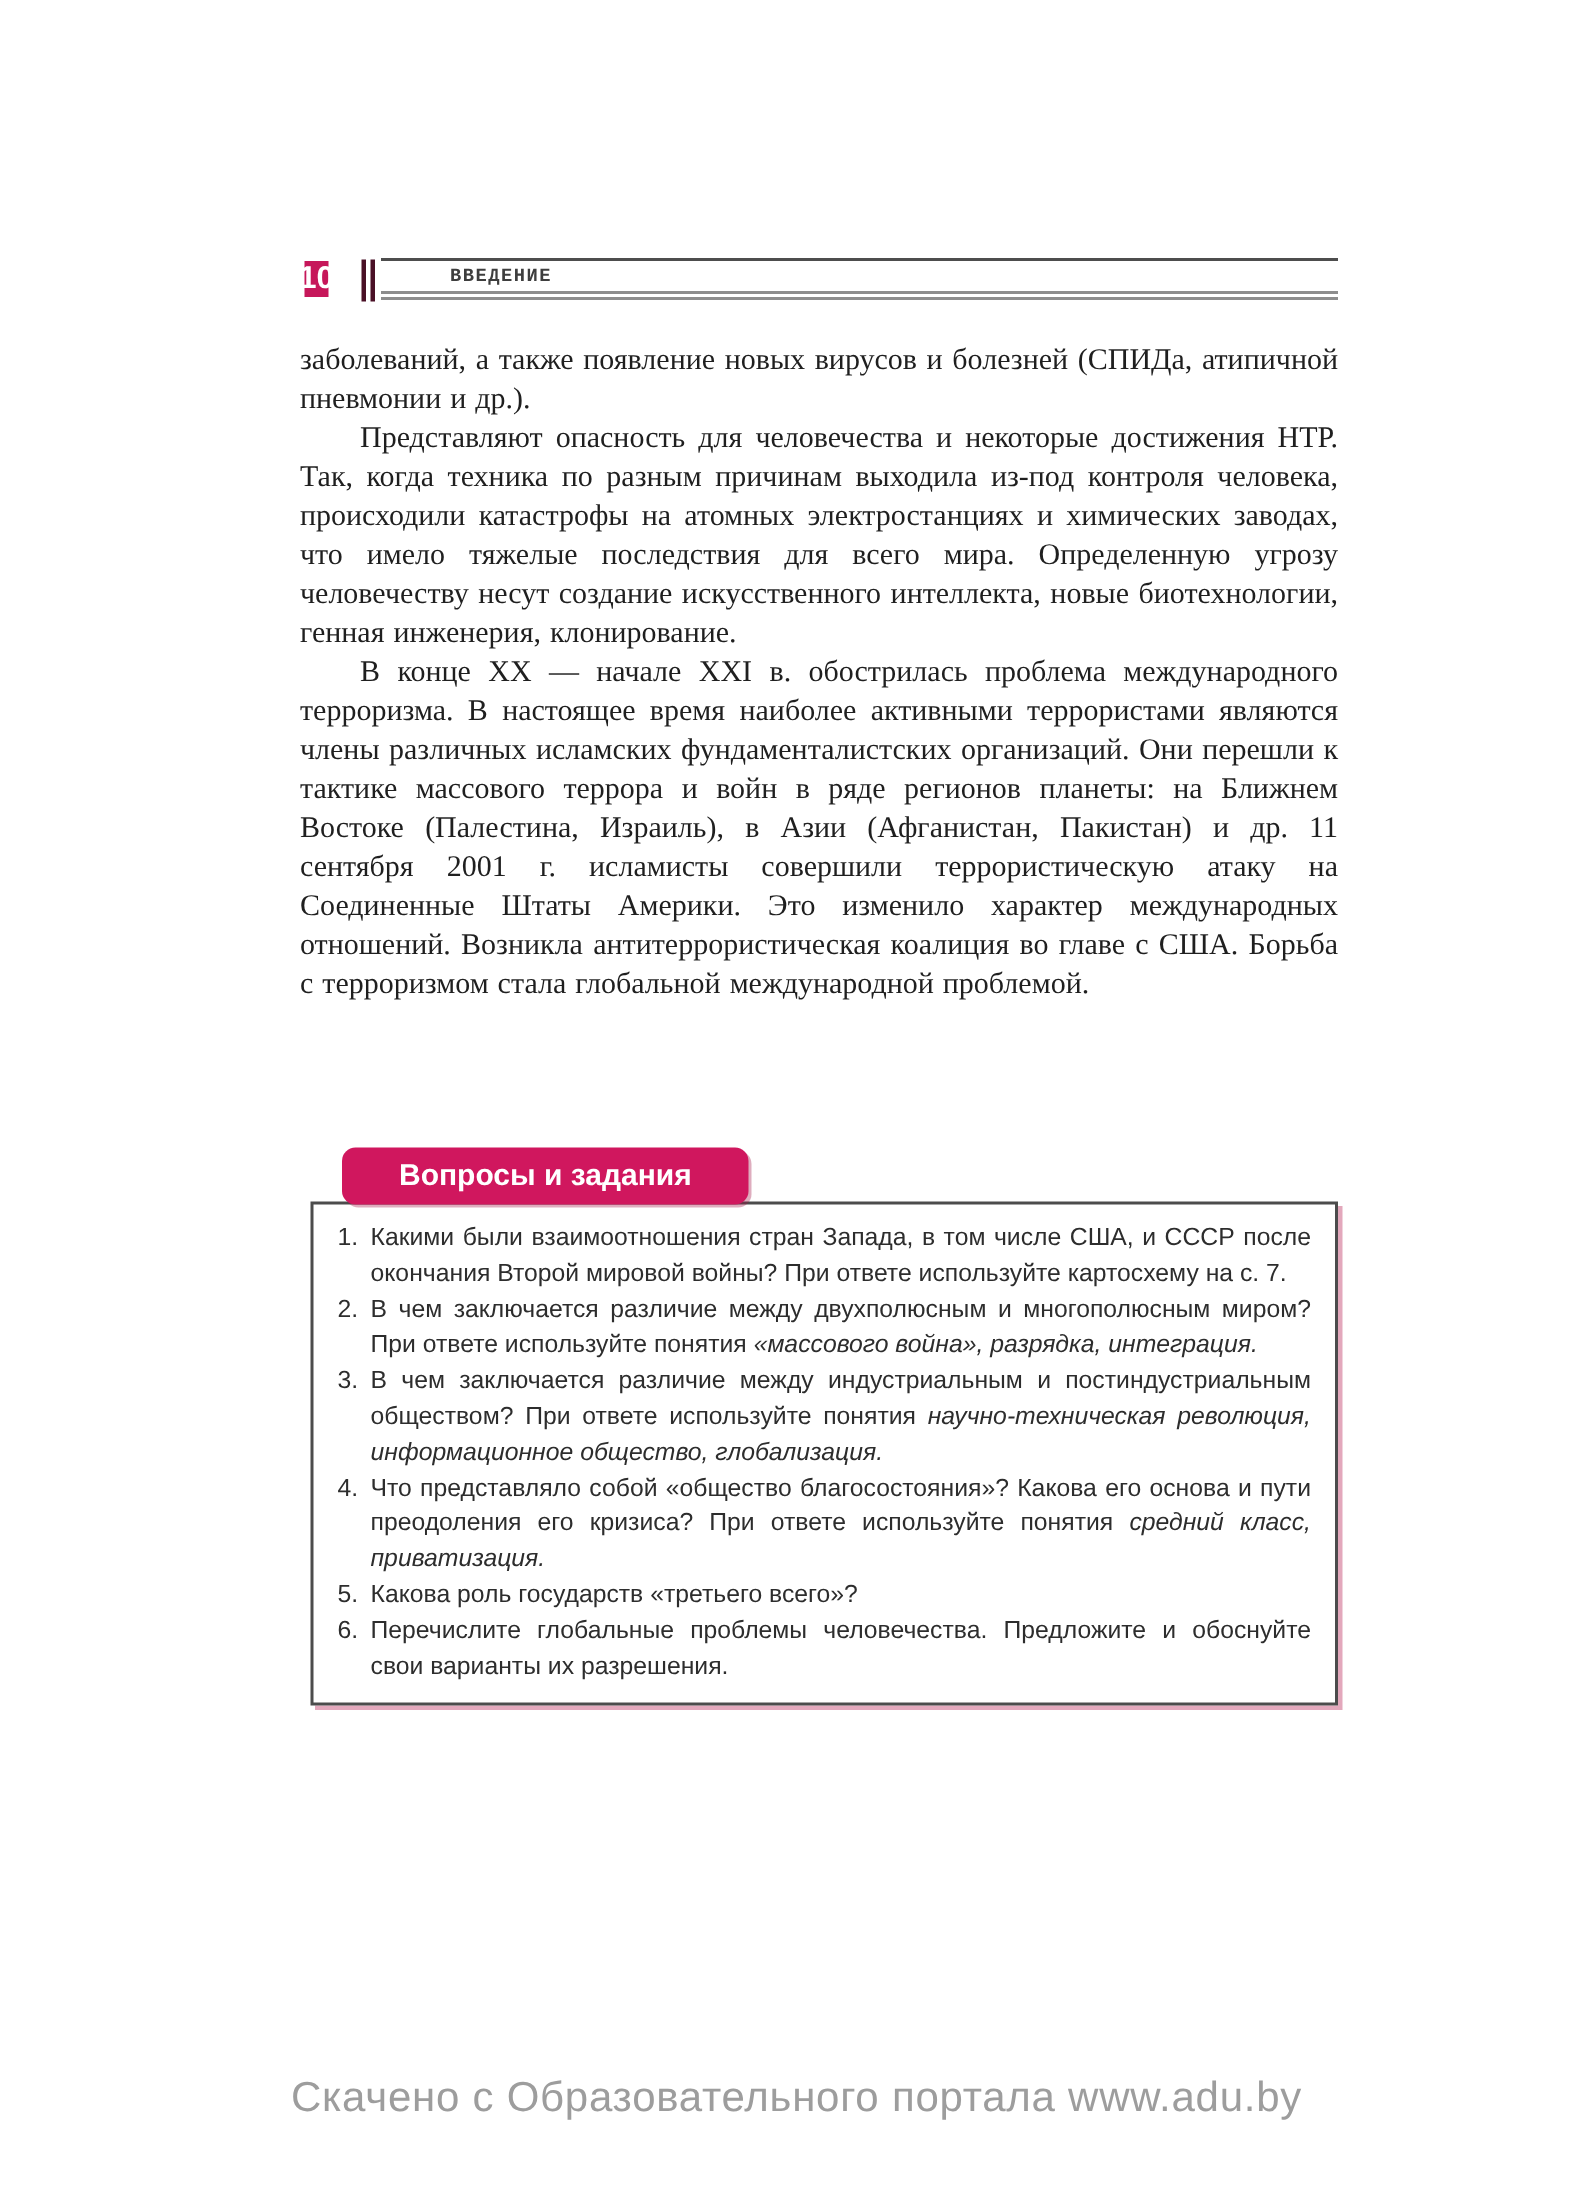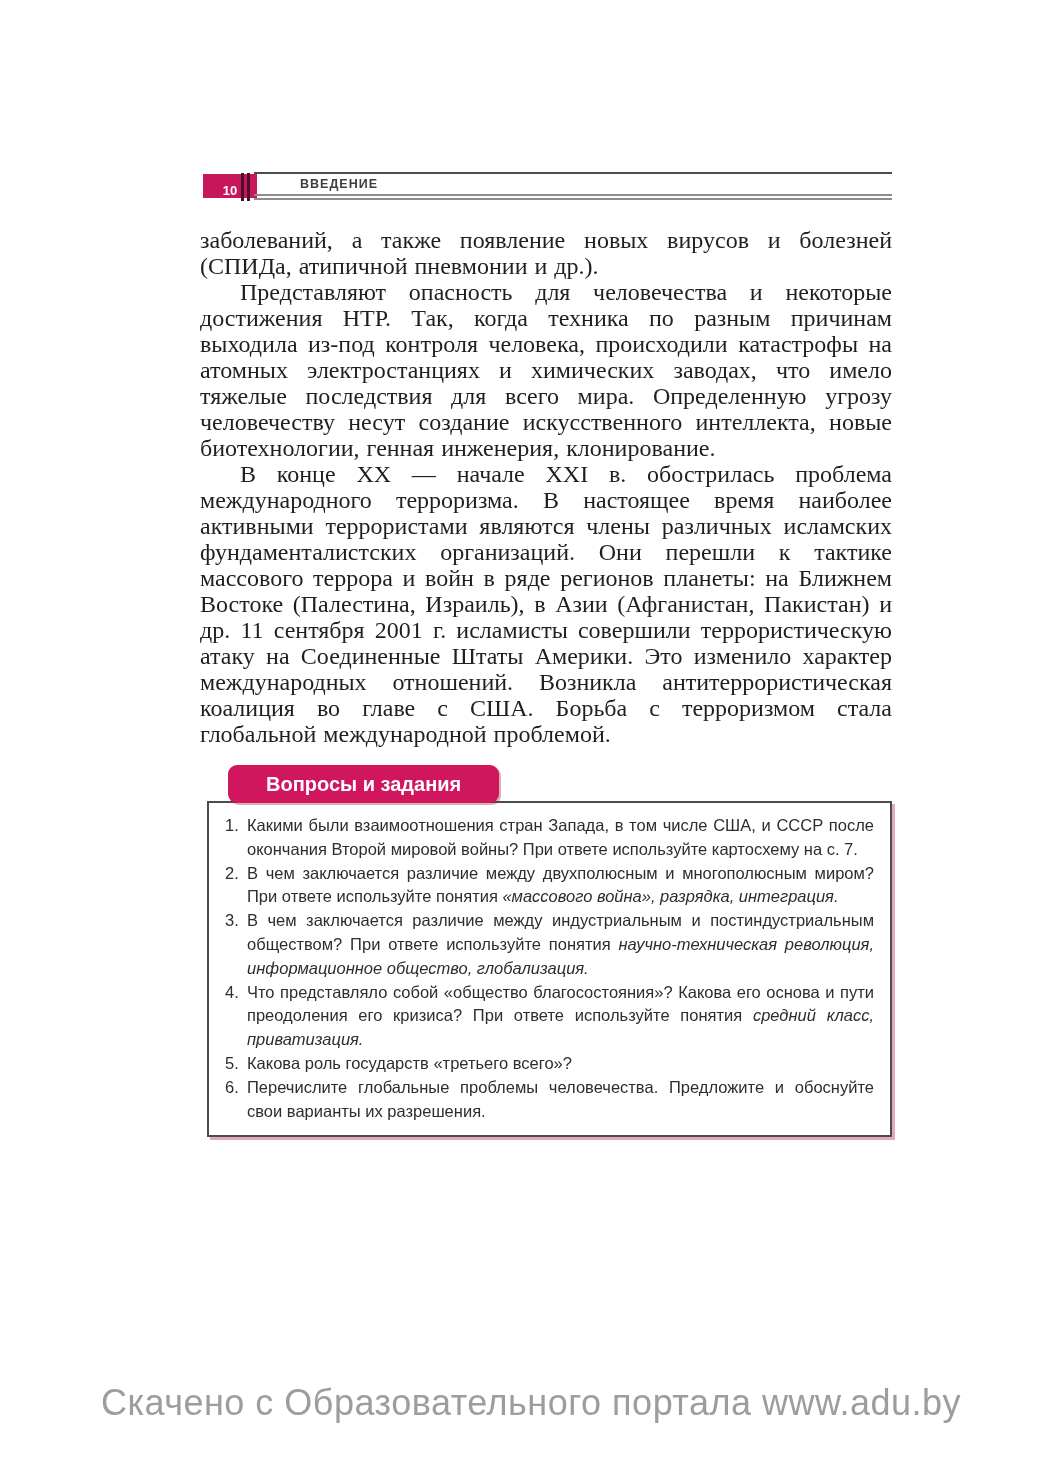--- a/index.html
+++ b/index.html
@@ -15,12 +15,12 @@
   
   .pagenum-box {
     position:absolute; left:203px; top:174px;
-    width:54px; height:24px;
+    width:16px; height:24px;
     background:#c6175a;
     color:#fff;
     font-family:"Liberation Sans", sans-serif;
-    font-weight:bold; font-size:13px;
-    display:flex; align-items:flex-end; justify-content:center;
+    font-weight:bold; font-size:21px;
+    display:flex; align-items:flex-start; justify-content:center;
   }
   .header-bars { position:absolute; left:241px; top:173px; width:11px; height:28px; }
   .header-bars .bar {

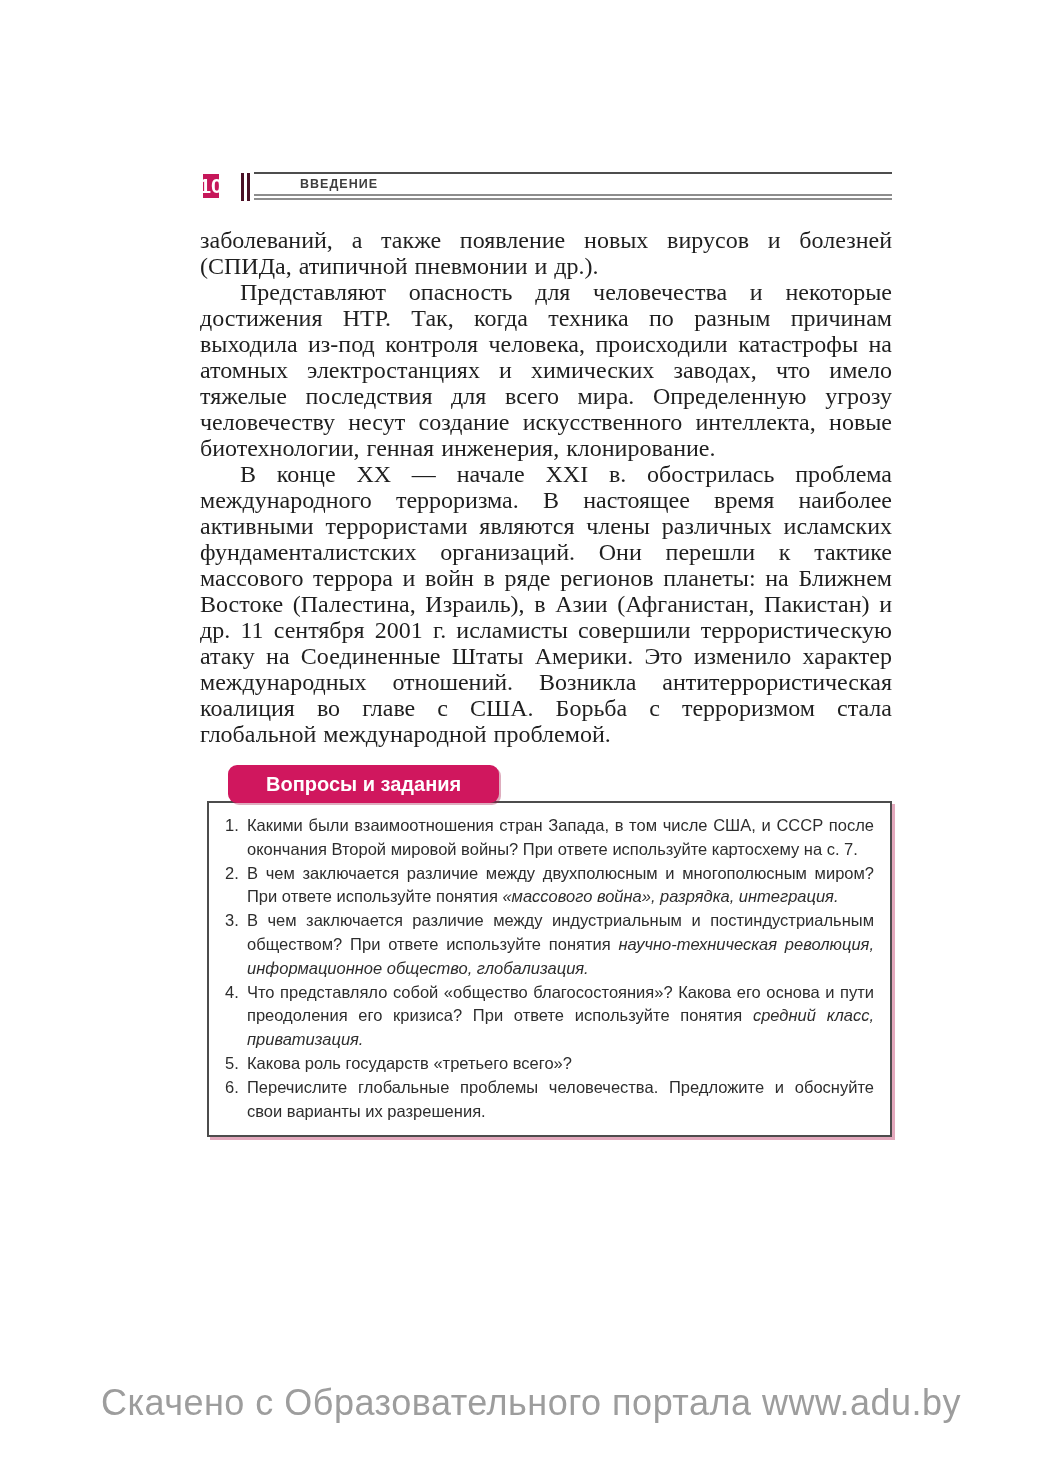--- a/index.html
+++ b/index.html
@@ -34,7 +34,7 @@
   .band-label {
     margin-top:3px;
     padding-left:46px;
-    font-family:Liberation Sans, sans-serif;
+    font-family:Liberation Mono, monospace;
     font-size:12.5px; font-weight:bold;
     letter-spacing:1px;
     color:#3e3e3e;

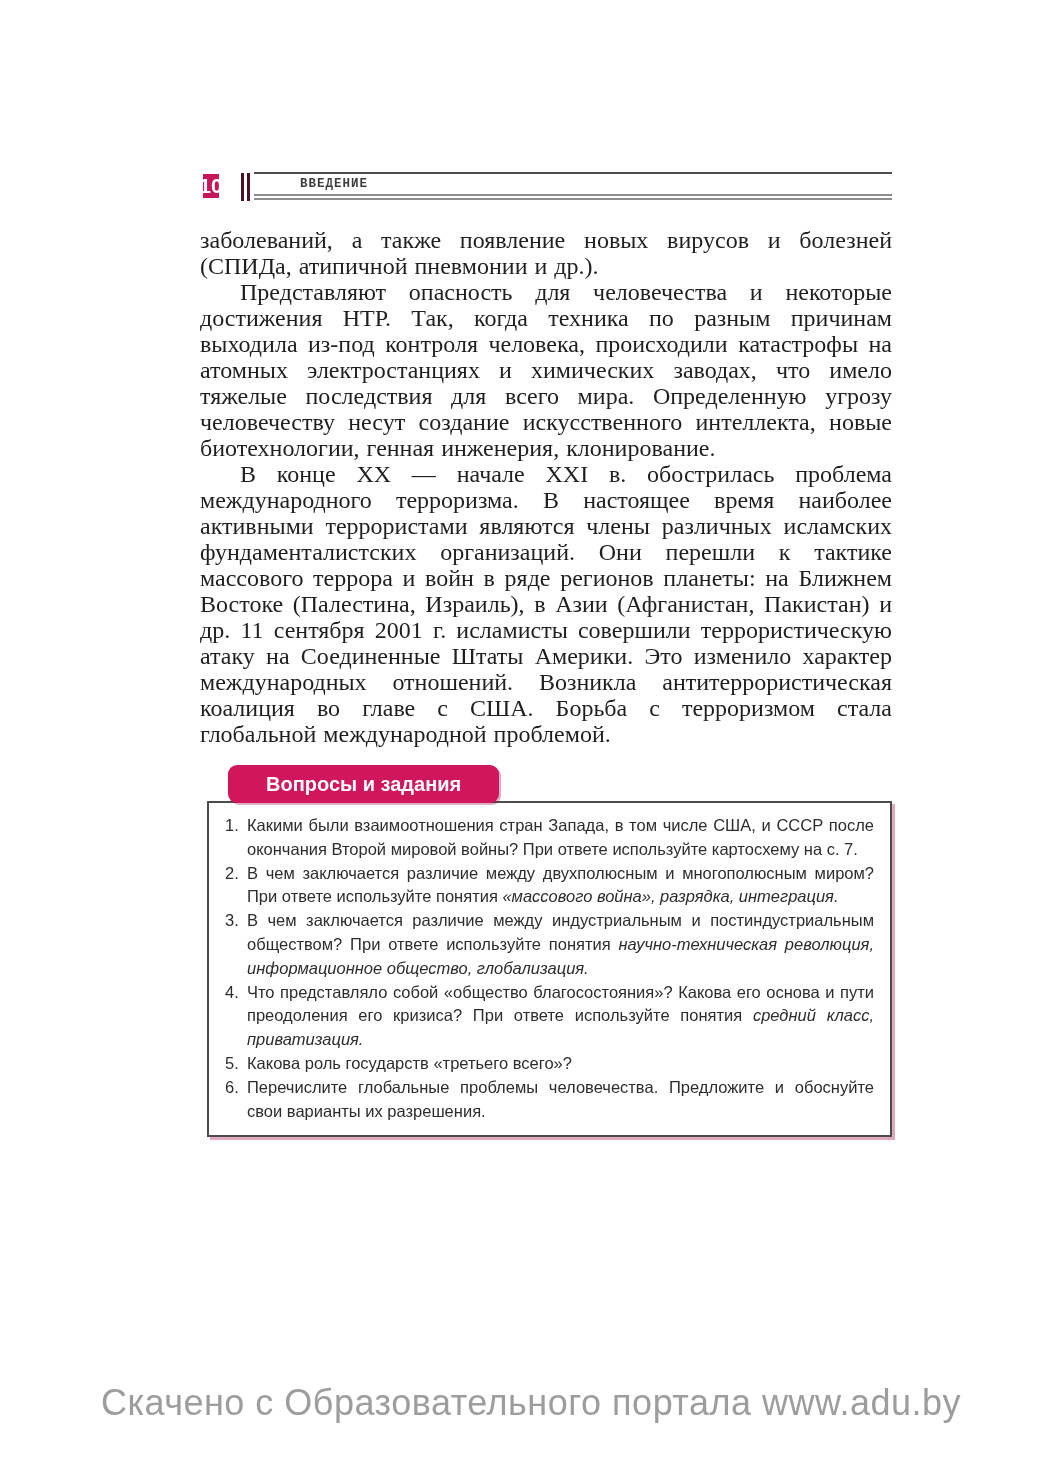--- a/index.html
+++ b/index.html
@@ -49,7 +49,7 @@
   
   .body-text {
     position:absolute; left:200px; top:227px; width:692px;
-    font-size:24px; line-height:26px;
+    font-size:20px; line-height:26px;
     text-align:justify;
     color:#1f1f1f;
     word-spacing:1px;

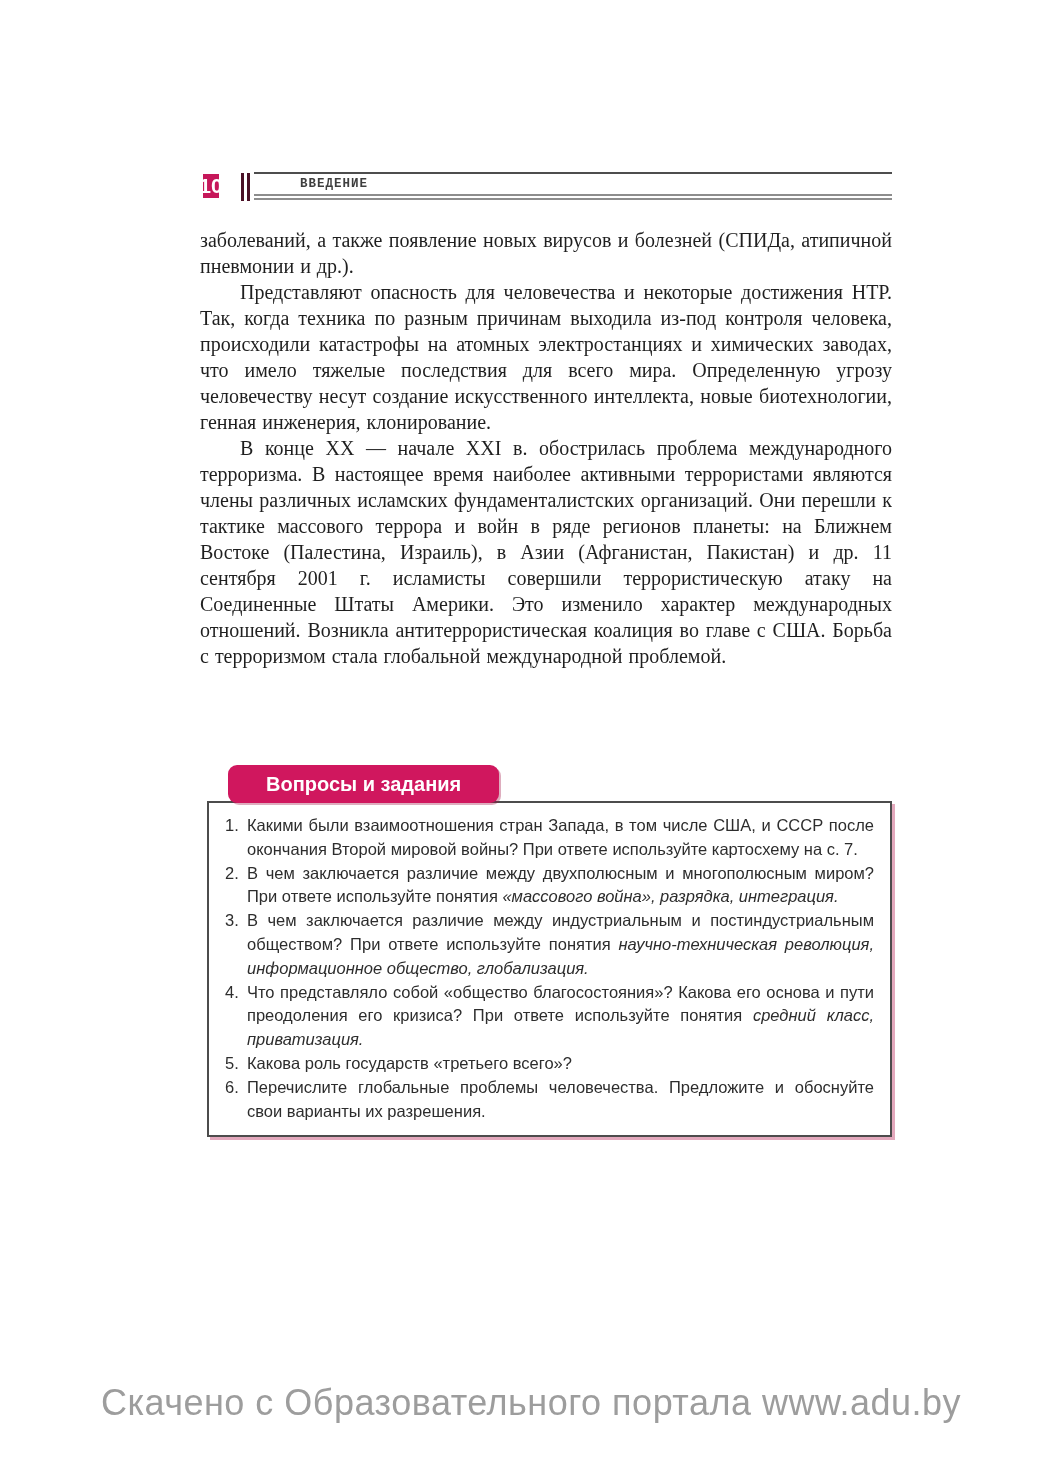--- a/index.html
+++ b/index.html
@@ -101,7 +101,7 @@
     position:absolute; left:0; top:1382px; width:100%;
     text-align:center;
     font-family:"Liberation Sans", sans-serif;
-    font-size:36px;
+    font-size:28px;
     color:#9d9d9d;
     letter-spacing:0.5px;
   }

